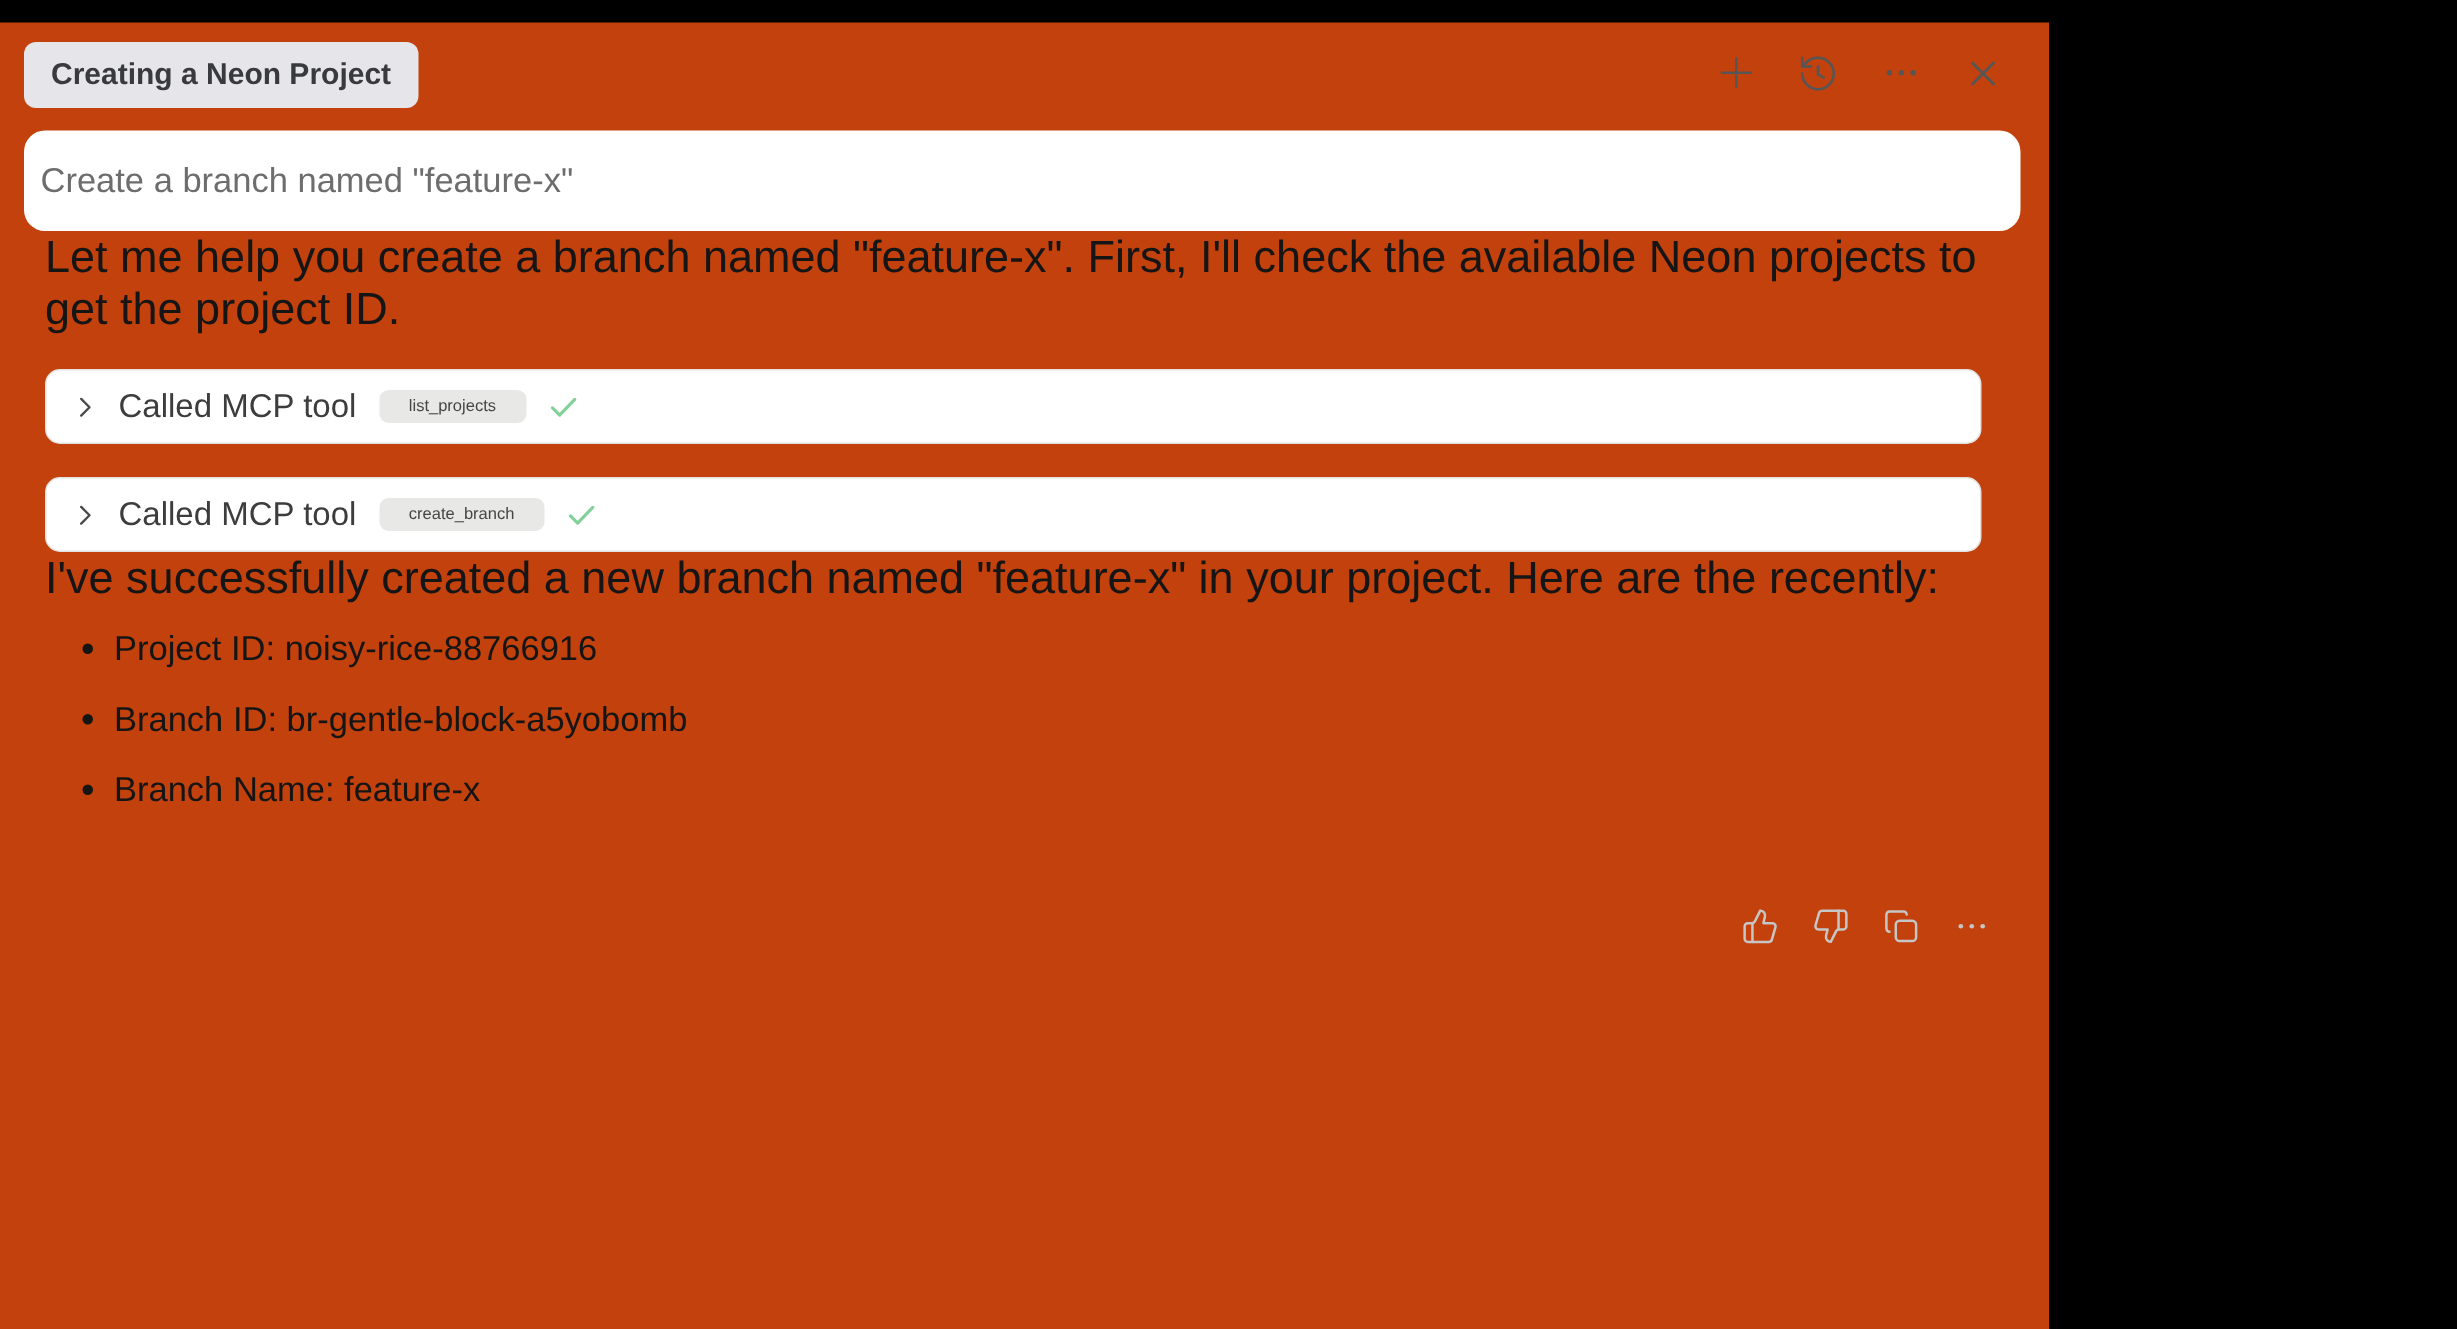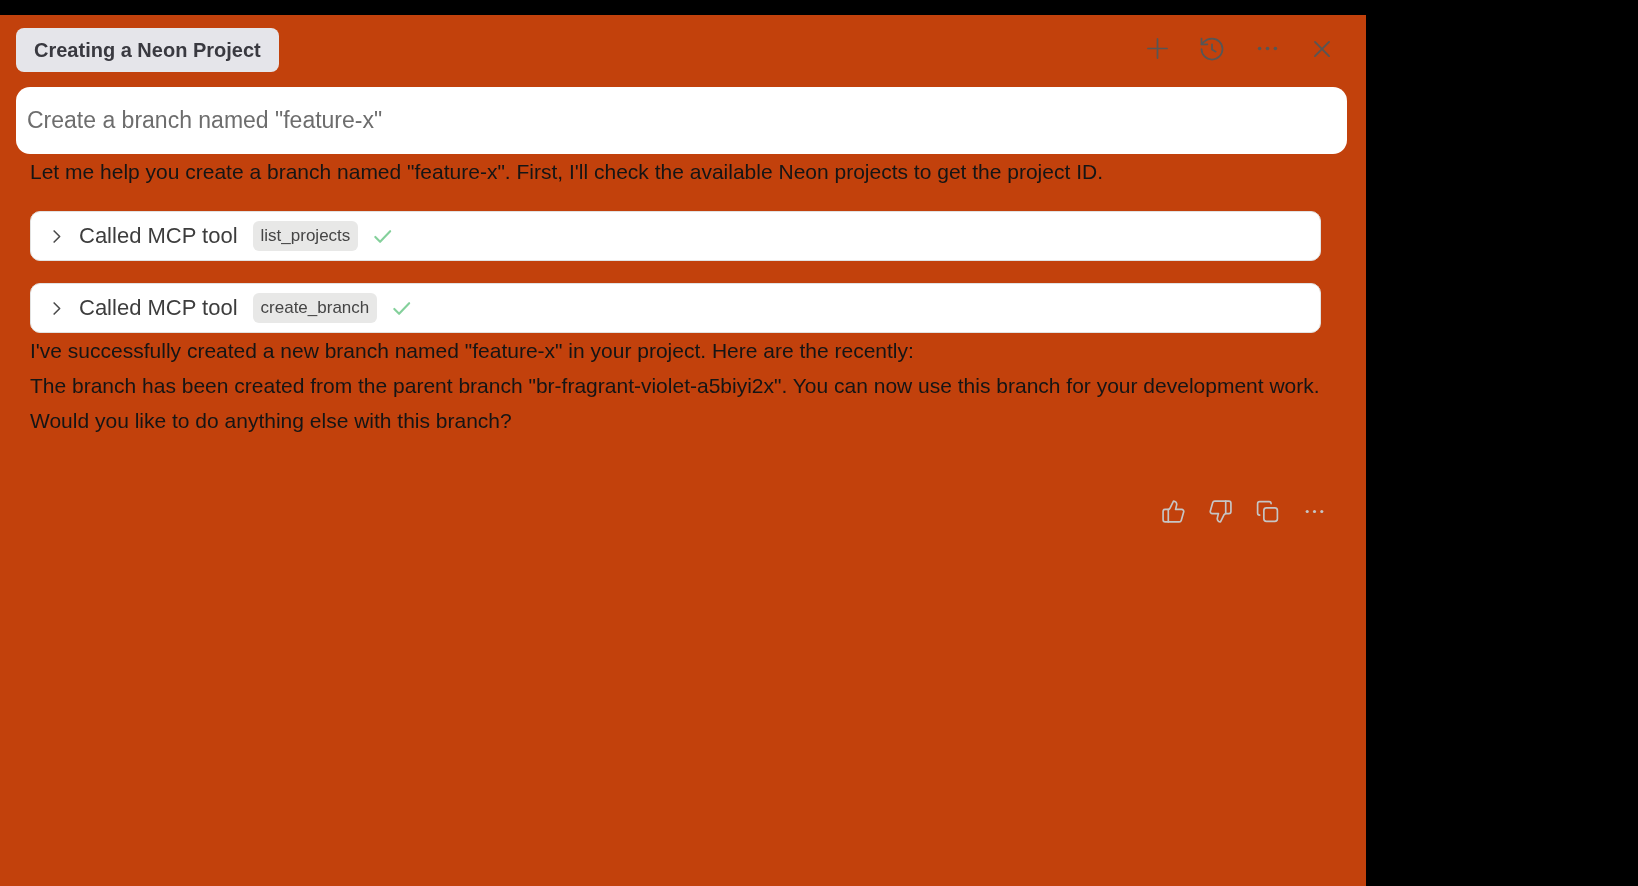--- a/index.html
+++ b/index.html
@@ -45,7 +45,7 @@
     font-size: 23px; color: #6d6d6d;
   }
   .content { margin: 0 19px 0 30px; }
-  .content p { margin: 0; font-size: 21px; line-height: 35px; color: #151515; }
+  .content p { margin: 0; font-size: 30px; line-height: 35px; color: #151515; }
   .p1 { margin-top: 27px; }
   .p2 { margin-top: 28px; }
   .p3 { margin-top: 28px; }

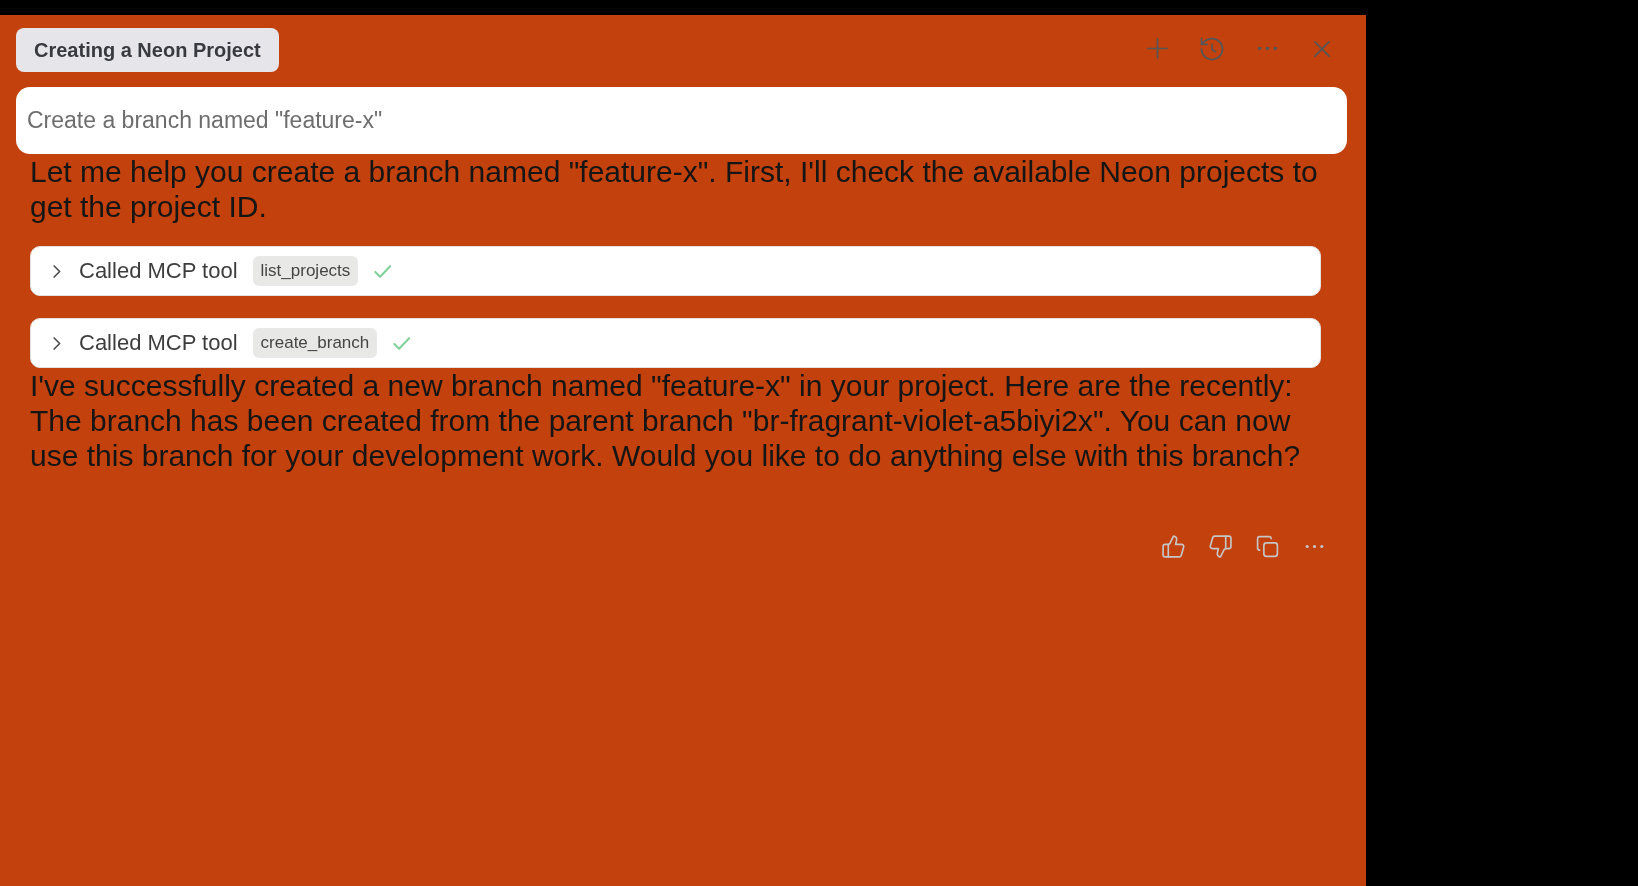--- a/index.html
+++ b/index.html
@@ -65,8 +65,8 @@
     margin-left: 15px;
     background: #e8e8e7;
     border-radius: 6px;
-    padding: 5px 8px;
-    font-size: 17px; color: #454545;
+    padding: 5px 20px;
+    font-size: 11px; color: #454545;
   }
   .tool-check { margin-left: 13px; display: flex; }
   .details-list { margin: 12px 0 0 0; padding: 0 0 0 46px; }

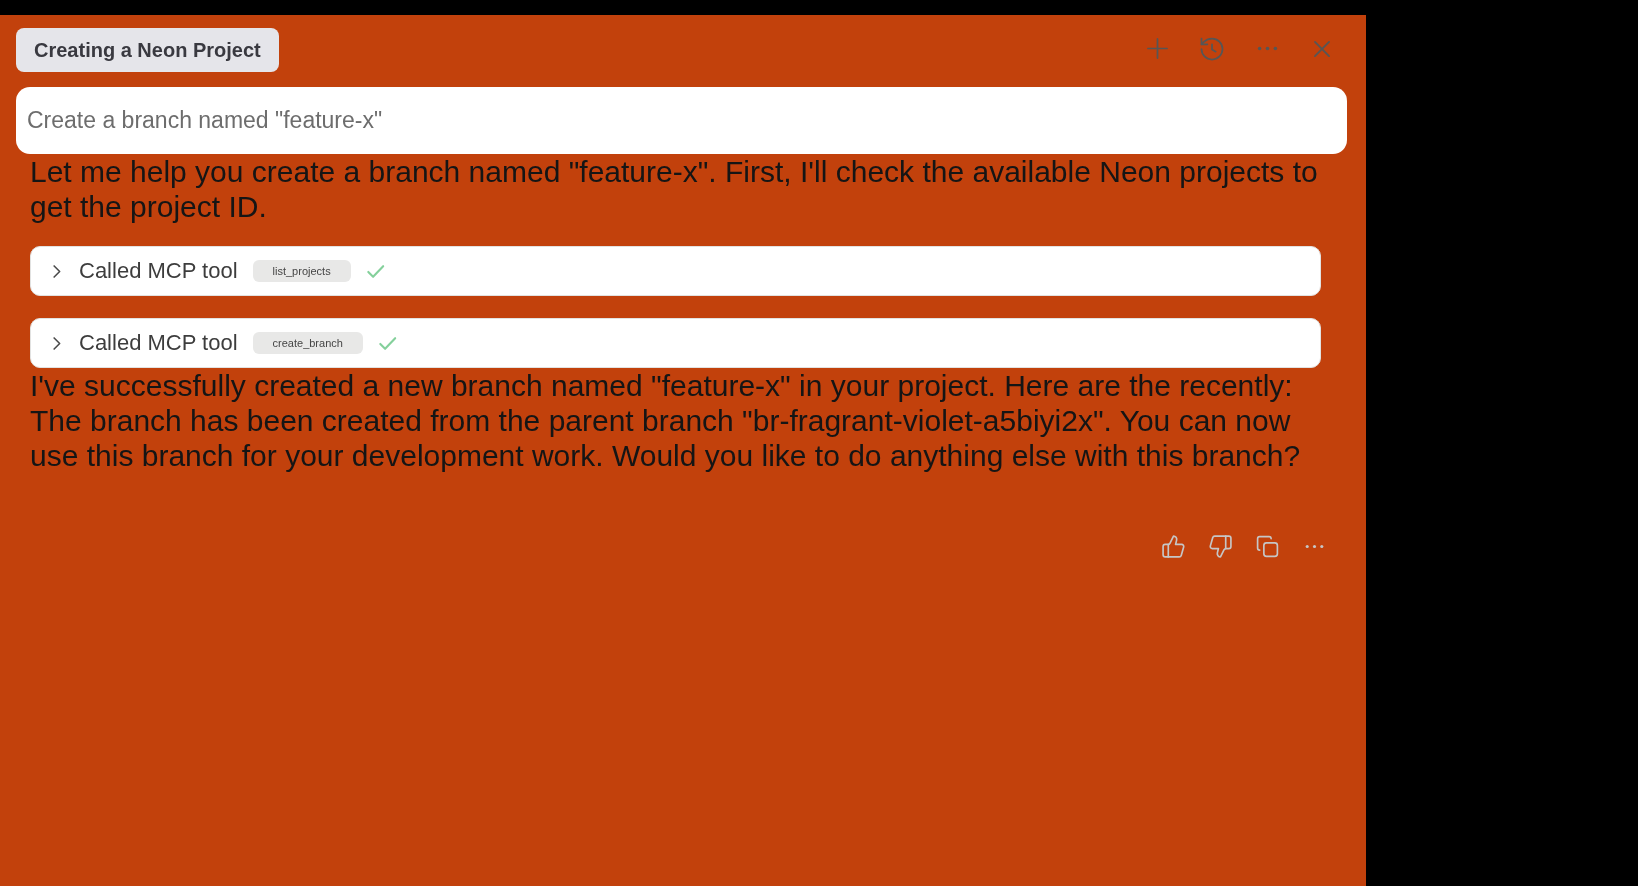--- a/index.html
+++ b/index.html
@@ -171,6 +171,11 @@
 
     <p class="p3">I've successfully created a new branch named "feature-x" in your project. Here are the recently:</p>
 
+    <ul class="details-list">
+      <li>Project ID: noisy-rice-88766916</li>
+      <li>Branch ID: br-gentle-block-a5yobomb</li>
+      <li>Branch Name: feature-x</li>
+    </ul>
 
     <p class="p4">The branch has been created from the parent branch "br-fragrant-violet-a5biyi2x". You can now use this branch for your development work. Would you like to do anything else with this branch?</p>
 

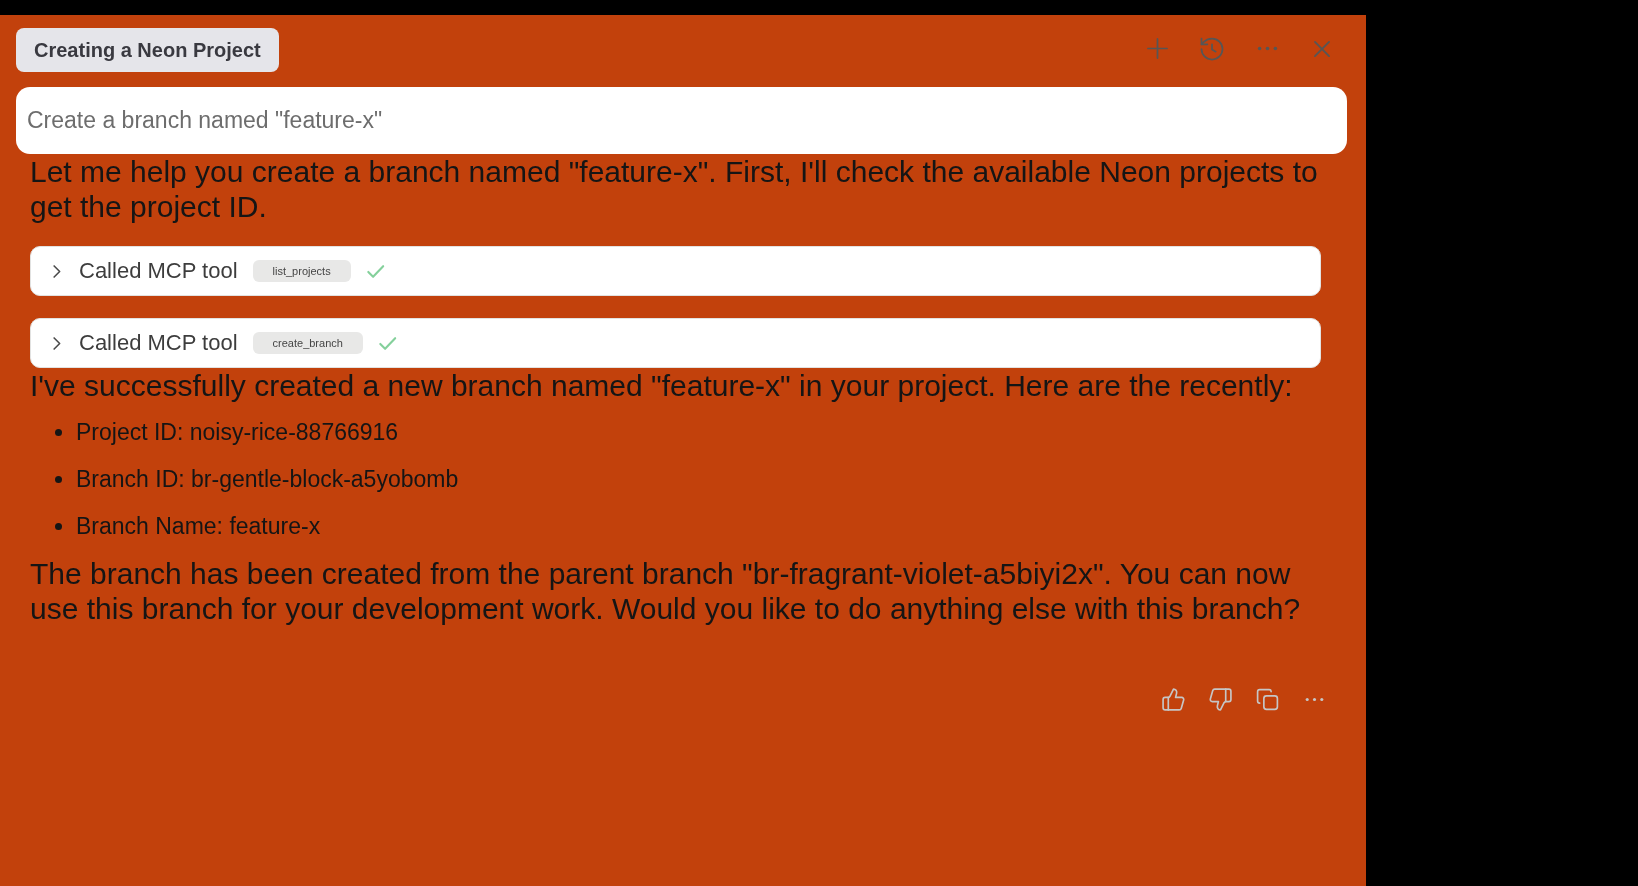--- a/index.html
+++ b/index.html
@@ -177,7 +177,6 @@
       <li>Branch Name: feature-x</li>
     </ul>
 
-    <p class="p4">The branch has been created from the parent branch "br-fragrant-violet-a5biyi2x". You can now use this branch for your development work. Would you like to do anything else with this branch?</p>
 
     <div class="message-actions">
       <button class="msg-btn">

